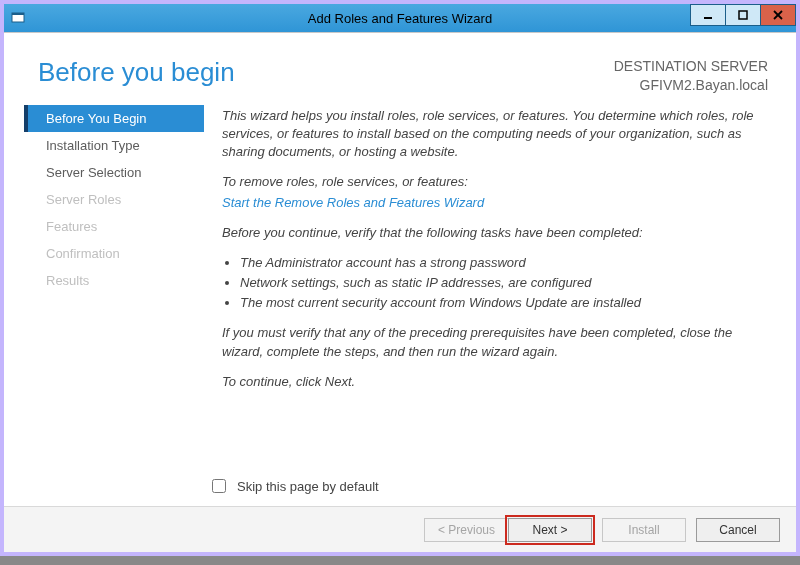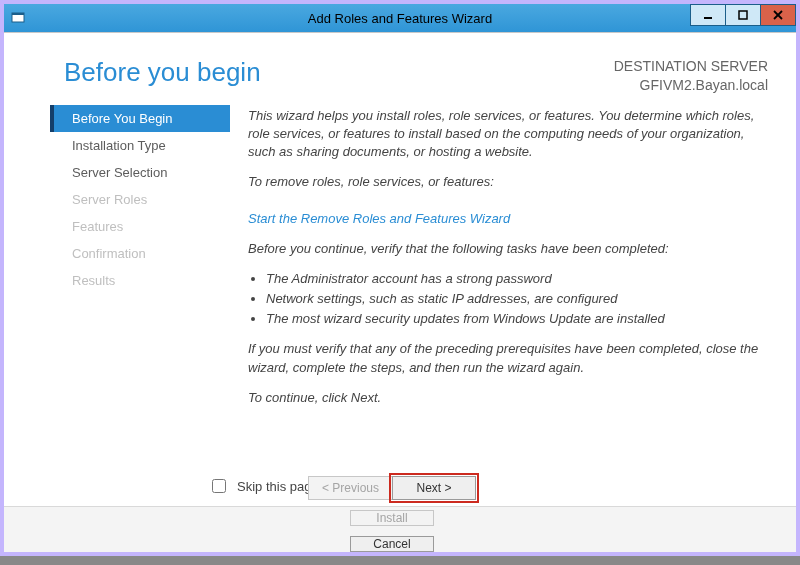--- a/index.html
+++ b/index.html
@@ -61,7 +61,6 @@
     top: 28px; left: 0; right: 0; bottom: 0;
     background: #fff;
     border-top: 1px solid #c8c8c8;
-    padding-left: 26px;
   }
   .header-row {
     display: flex;

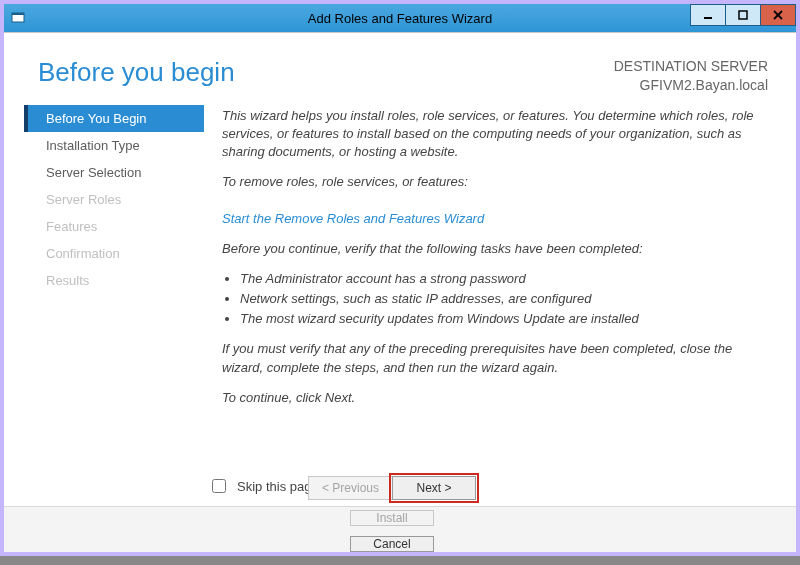--- a/index.html
+++ b/index.html
@@ -220,7 +220,7 @@
 
       <div class="content">
         <p>This wizard helps you install roles, role services, or features. You determine which roles, role services, or features to install based on the computing needs of your organization, such as sharing documents, or hosting a website.</p>
-        <p style="margin-bottom:18px">To remove roles, role services, or features:</p>
+        <p style="margin-bottom:2px">To remove roles, role services, or features:</p>
         <p><a class="linklike">Start the Remove Roles and Features Wizard</a></p>
         <p>Before you continue, verify that the following tasks have been completed:</p>
         <ul>

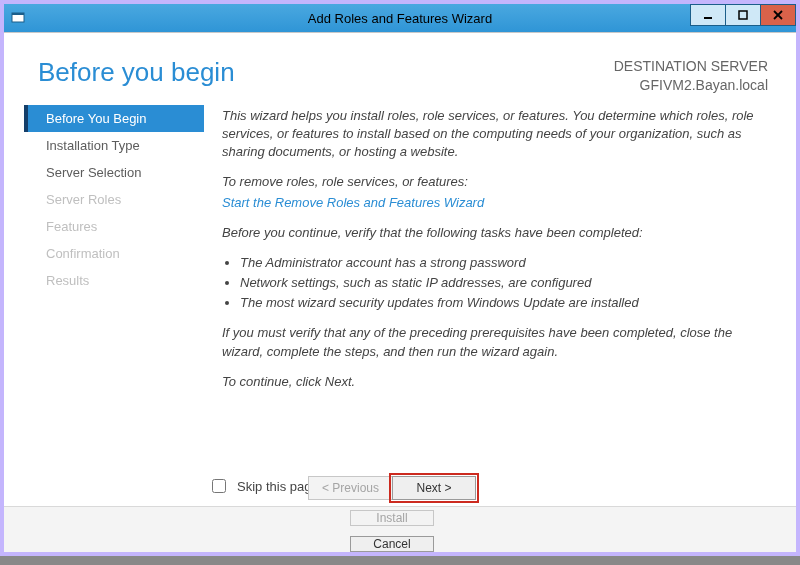--- a/index.html
+++ b/index.html
@@ -226,7 +226,7 @@
         <ul>
           <li>The Administrator account has a strong password</li>
           <li>Network settings, such as static IP addresses, are configured</li>
-          <li>The most wizard security updates from Windows Update are installed</li>
+          <li>The most current security account from Windows Update are installed</li>
         </ul>
         <p>If you must verify that any of the preceding prerequisites have been completed, close the wizard, complete the steps, and then run the wizard again.</p>
         <p>To continue, click Next.</p>

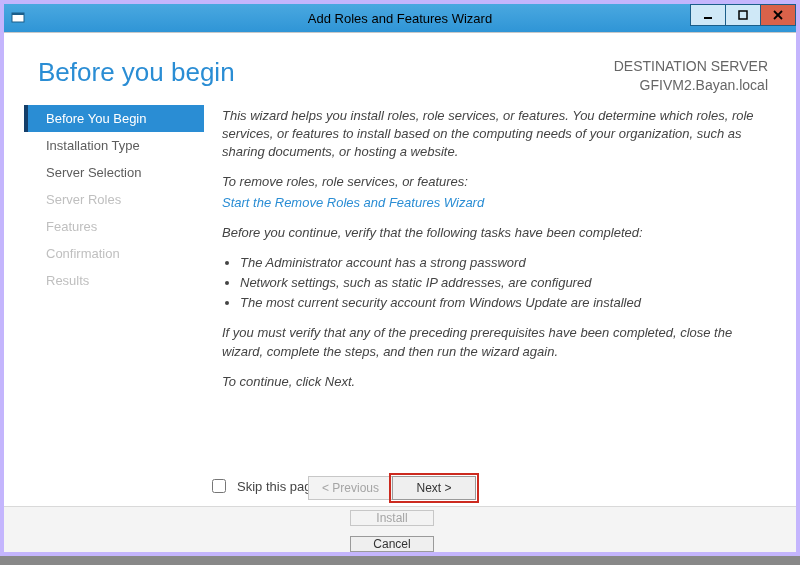--- a/index.html
+++ b/index.html
@@ -136,7 +136,6 @@
     align-items: center;
     padding-right: 16px;
     gap: 10px;
-    flex-direction: column;
   }
   .btn {
     min-width: 84px;

